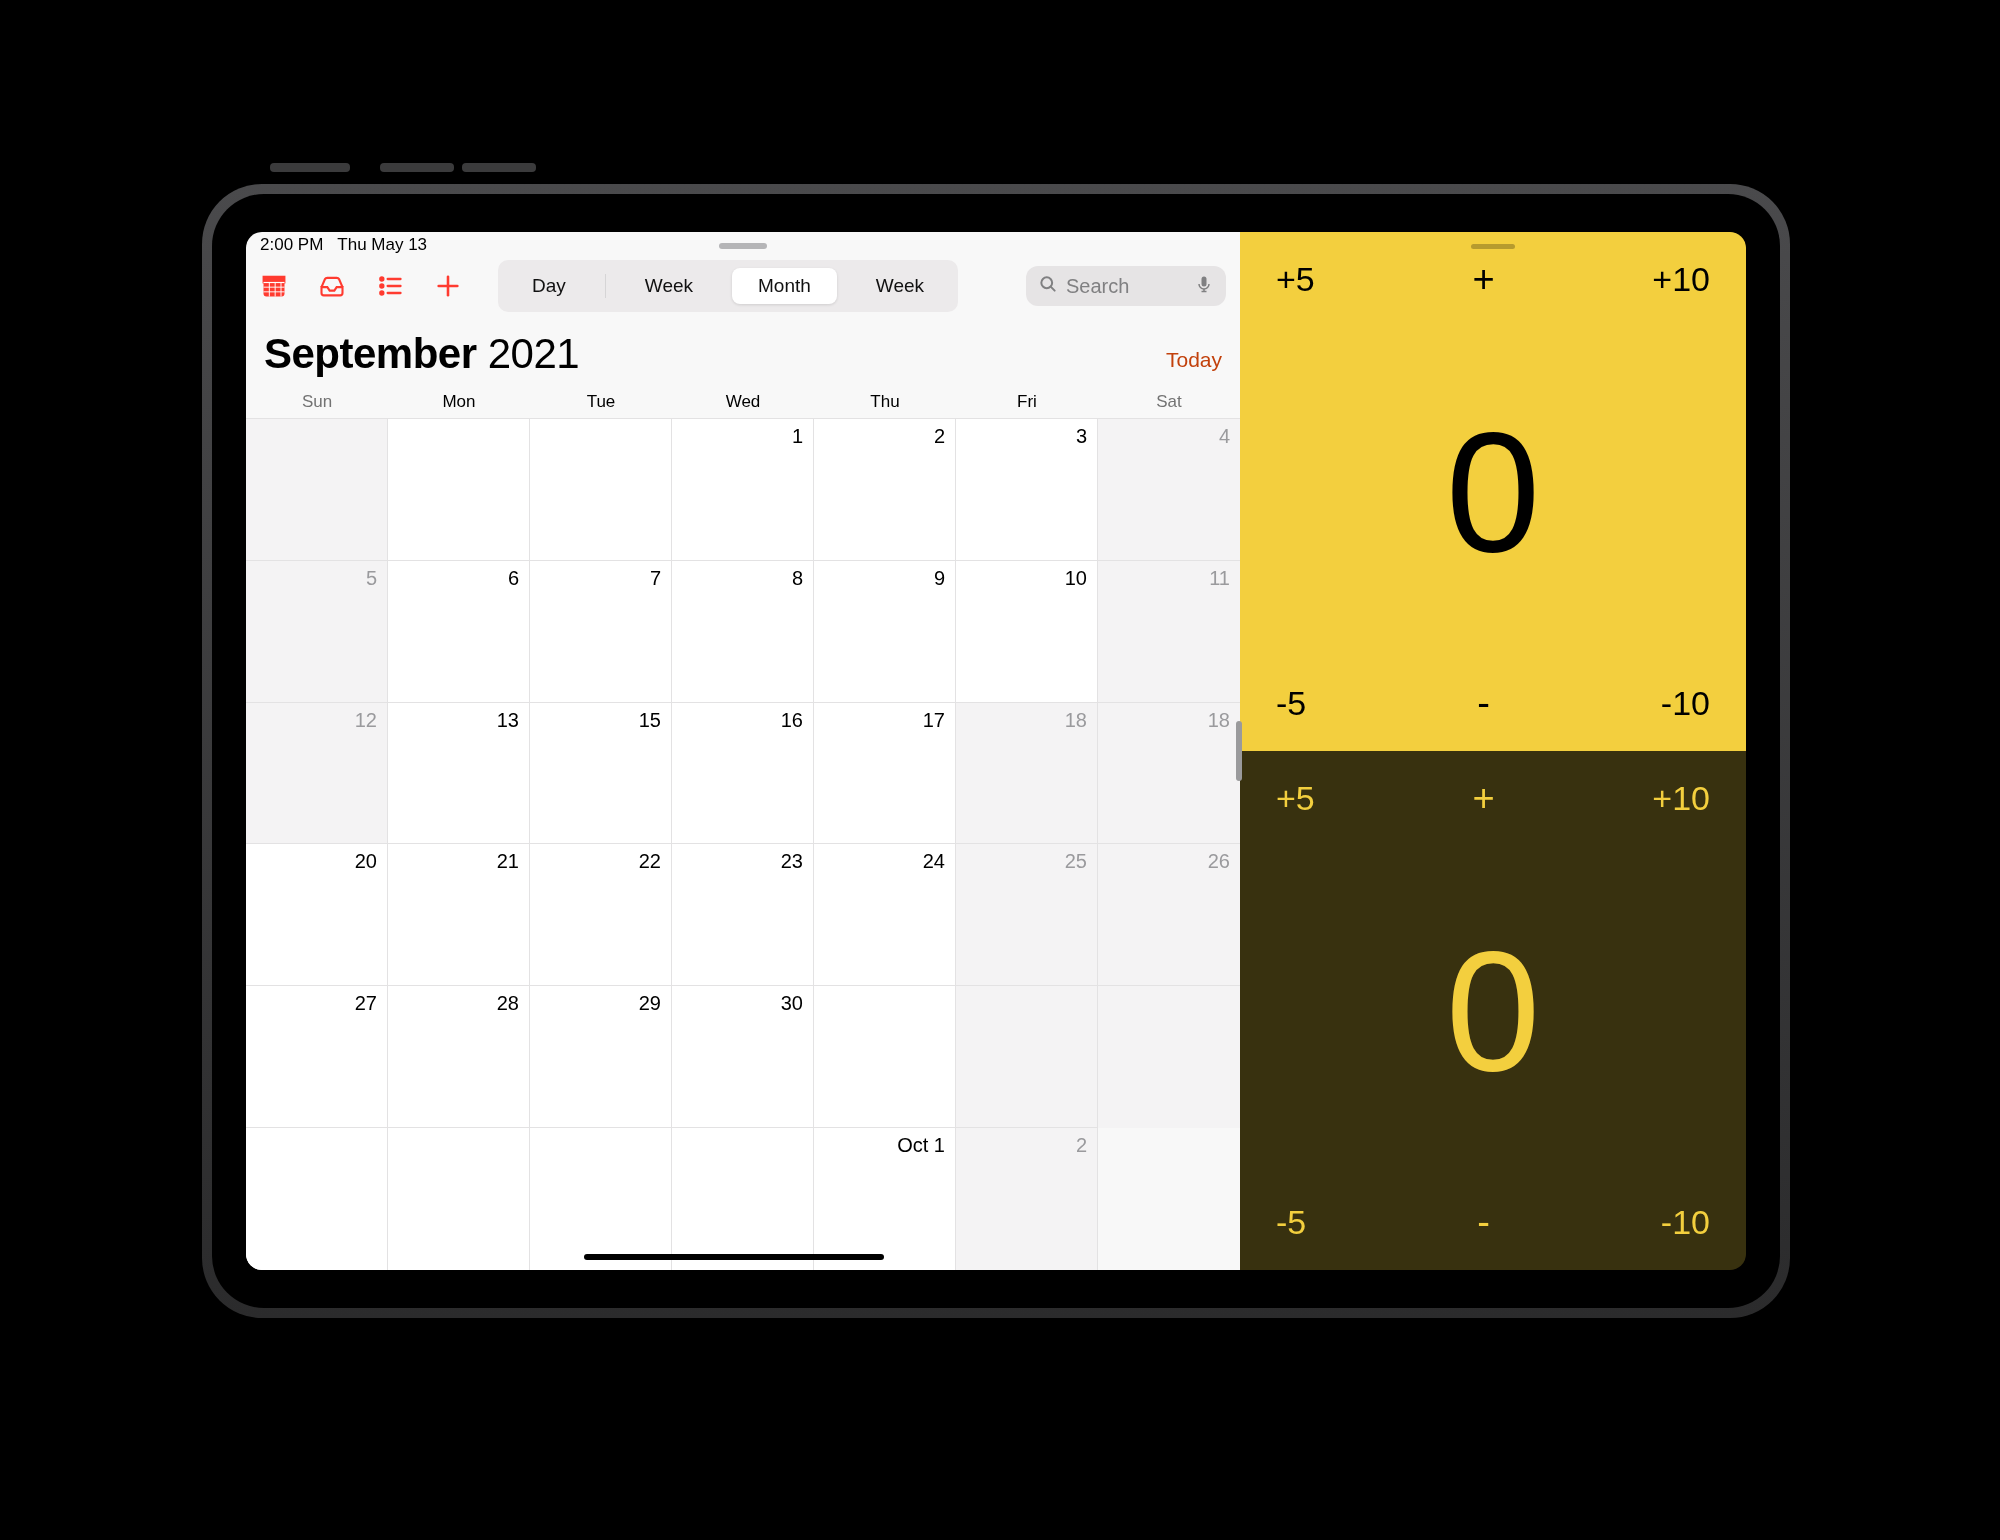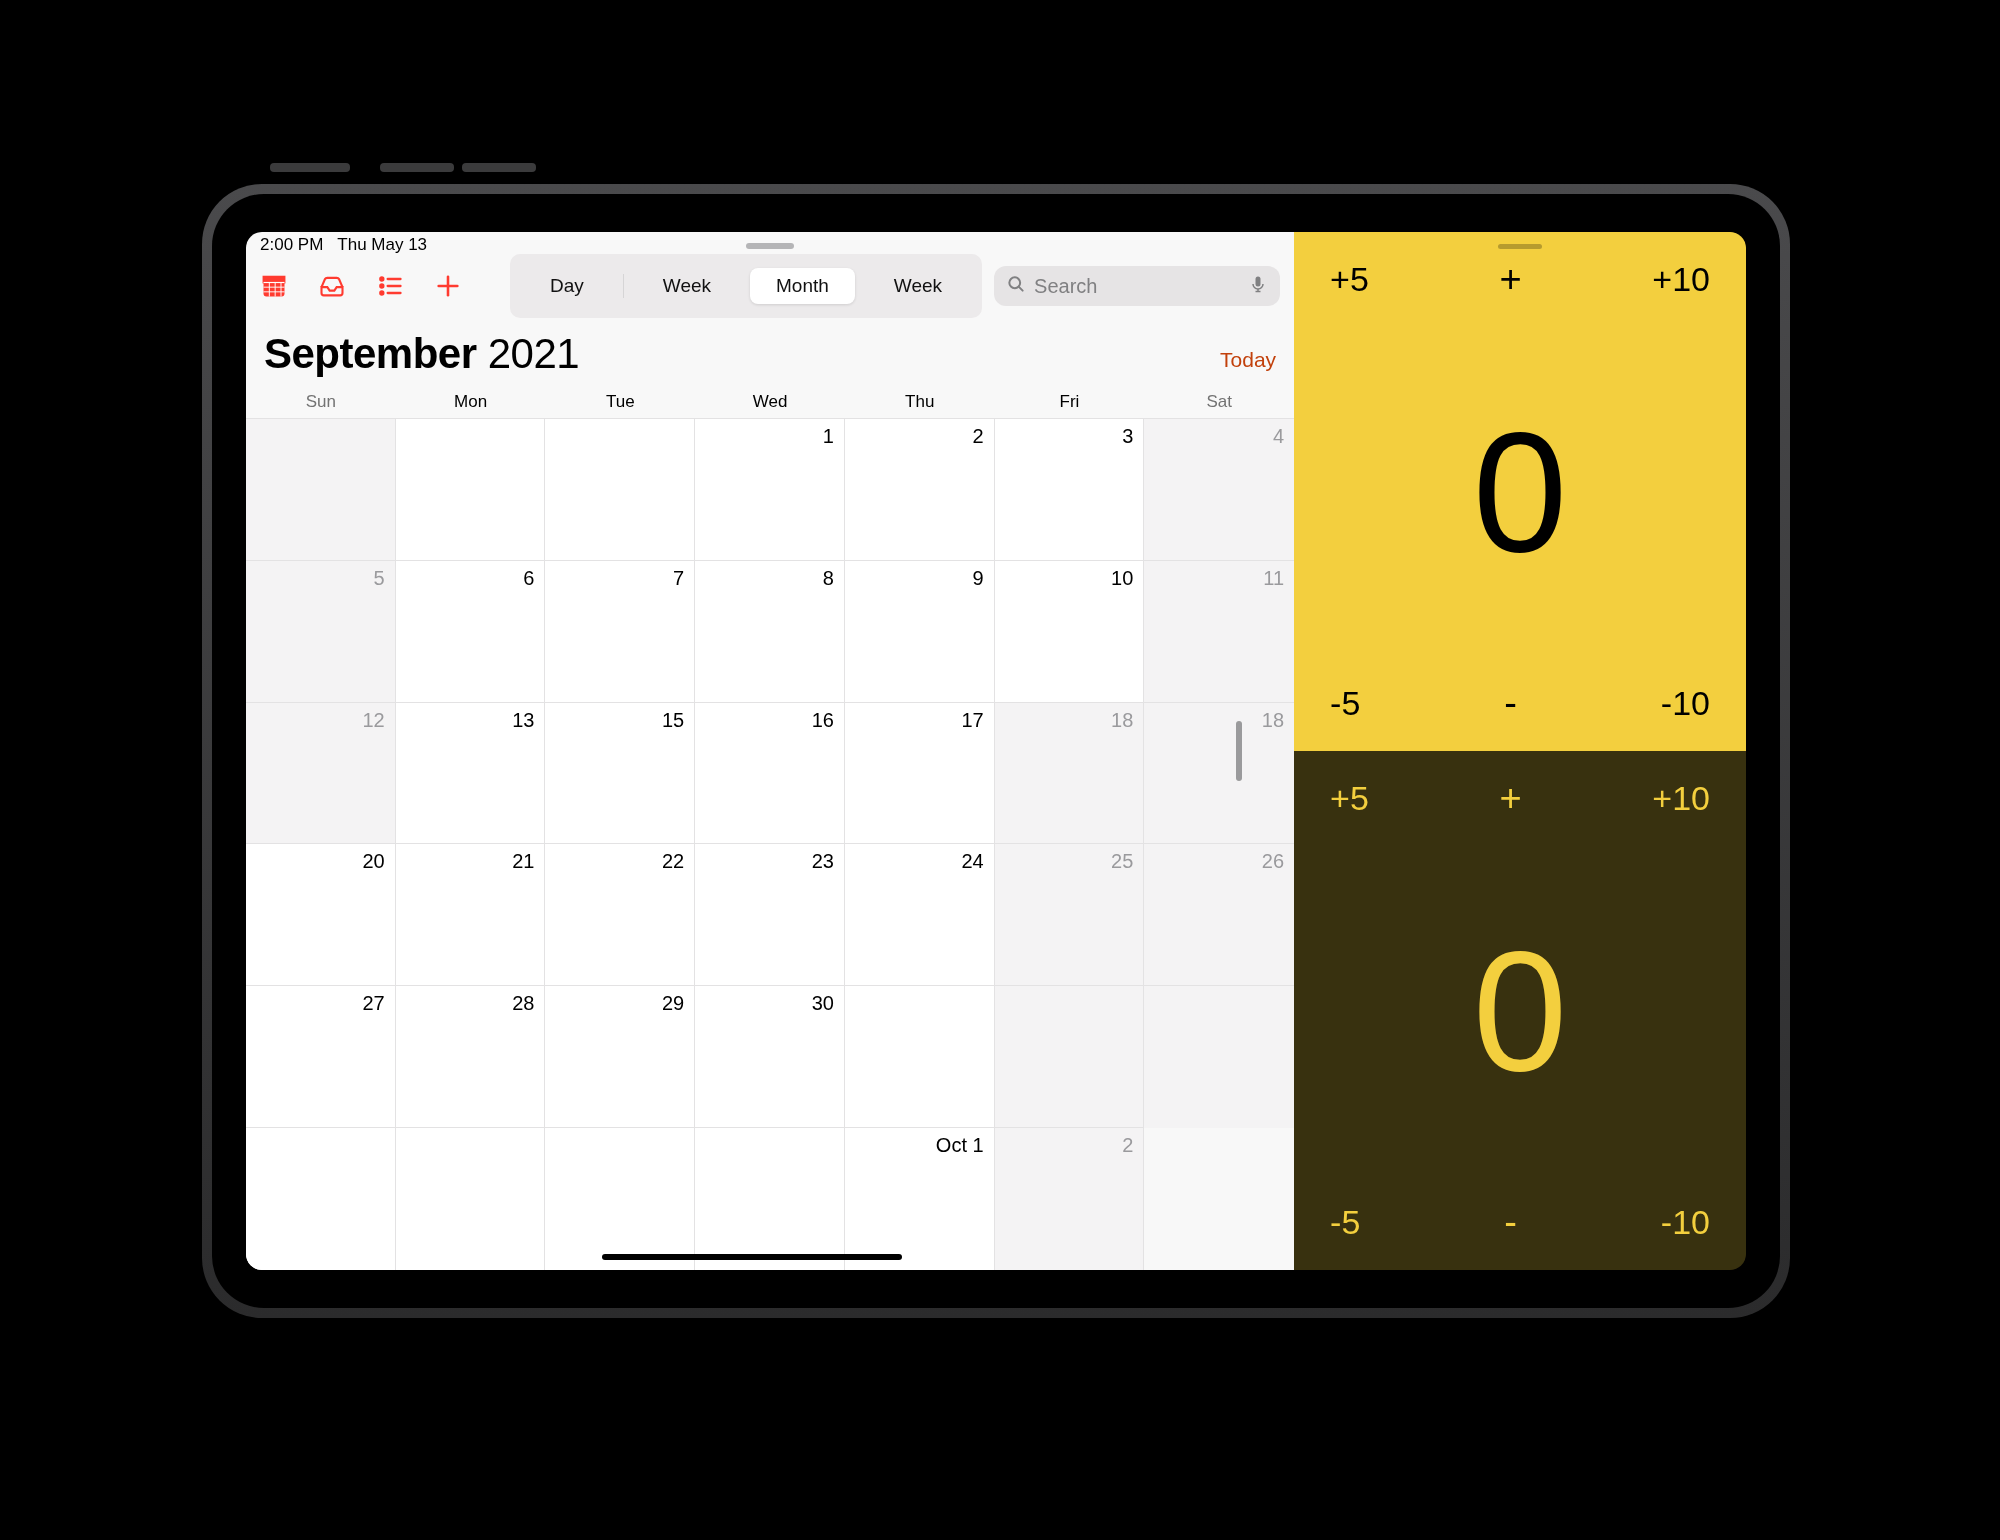--- a/index.html
+++ b/index.html
@@ -80,11 +80,11 @@
   .tb-icons .ic { width: 28px; height: 28px; display:flex; align-items:center; justify-content:center; }
   .tb-icons svg { width: 28px; height: 28px; }
   .segmented {
-    margin-left: 36px;
+    margin-left: 24px;
     background: #eceaeb;
     border-radius: 10px;
     display: flex;
-    padding: 14px;
+    padding: 8px;
     gap: 13px;
   }
   .segmented .seg {

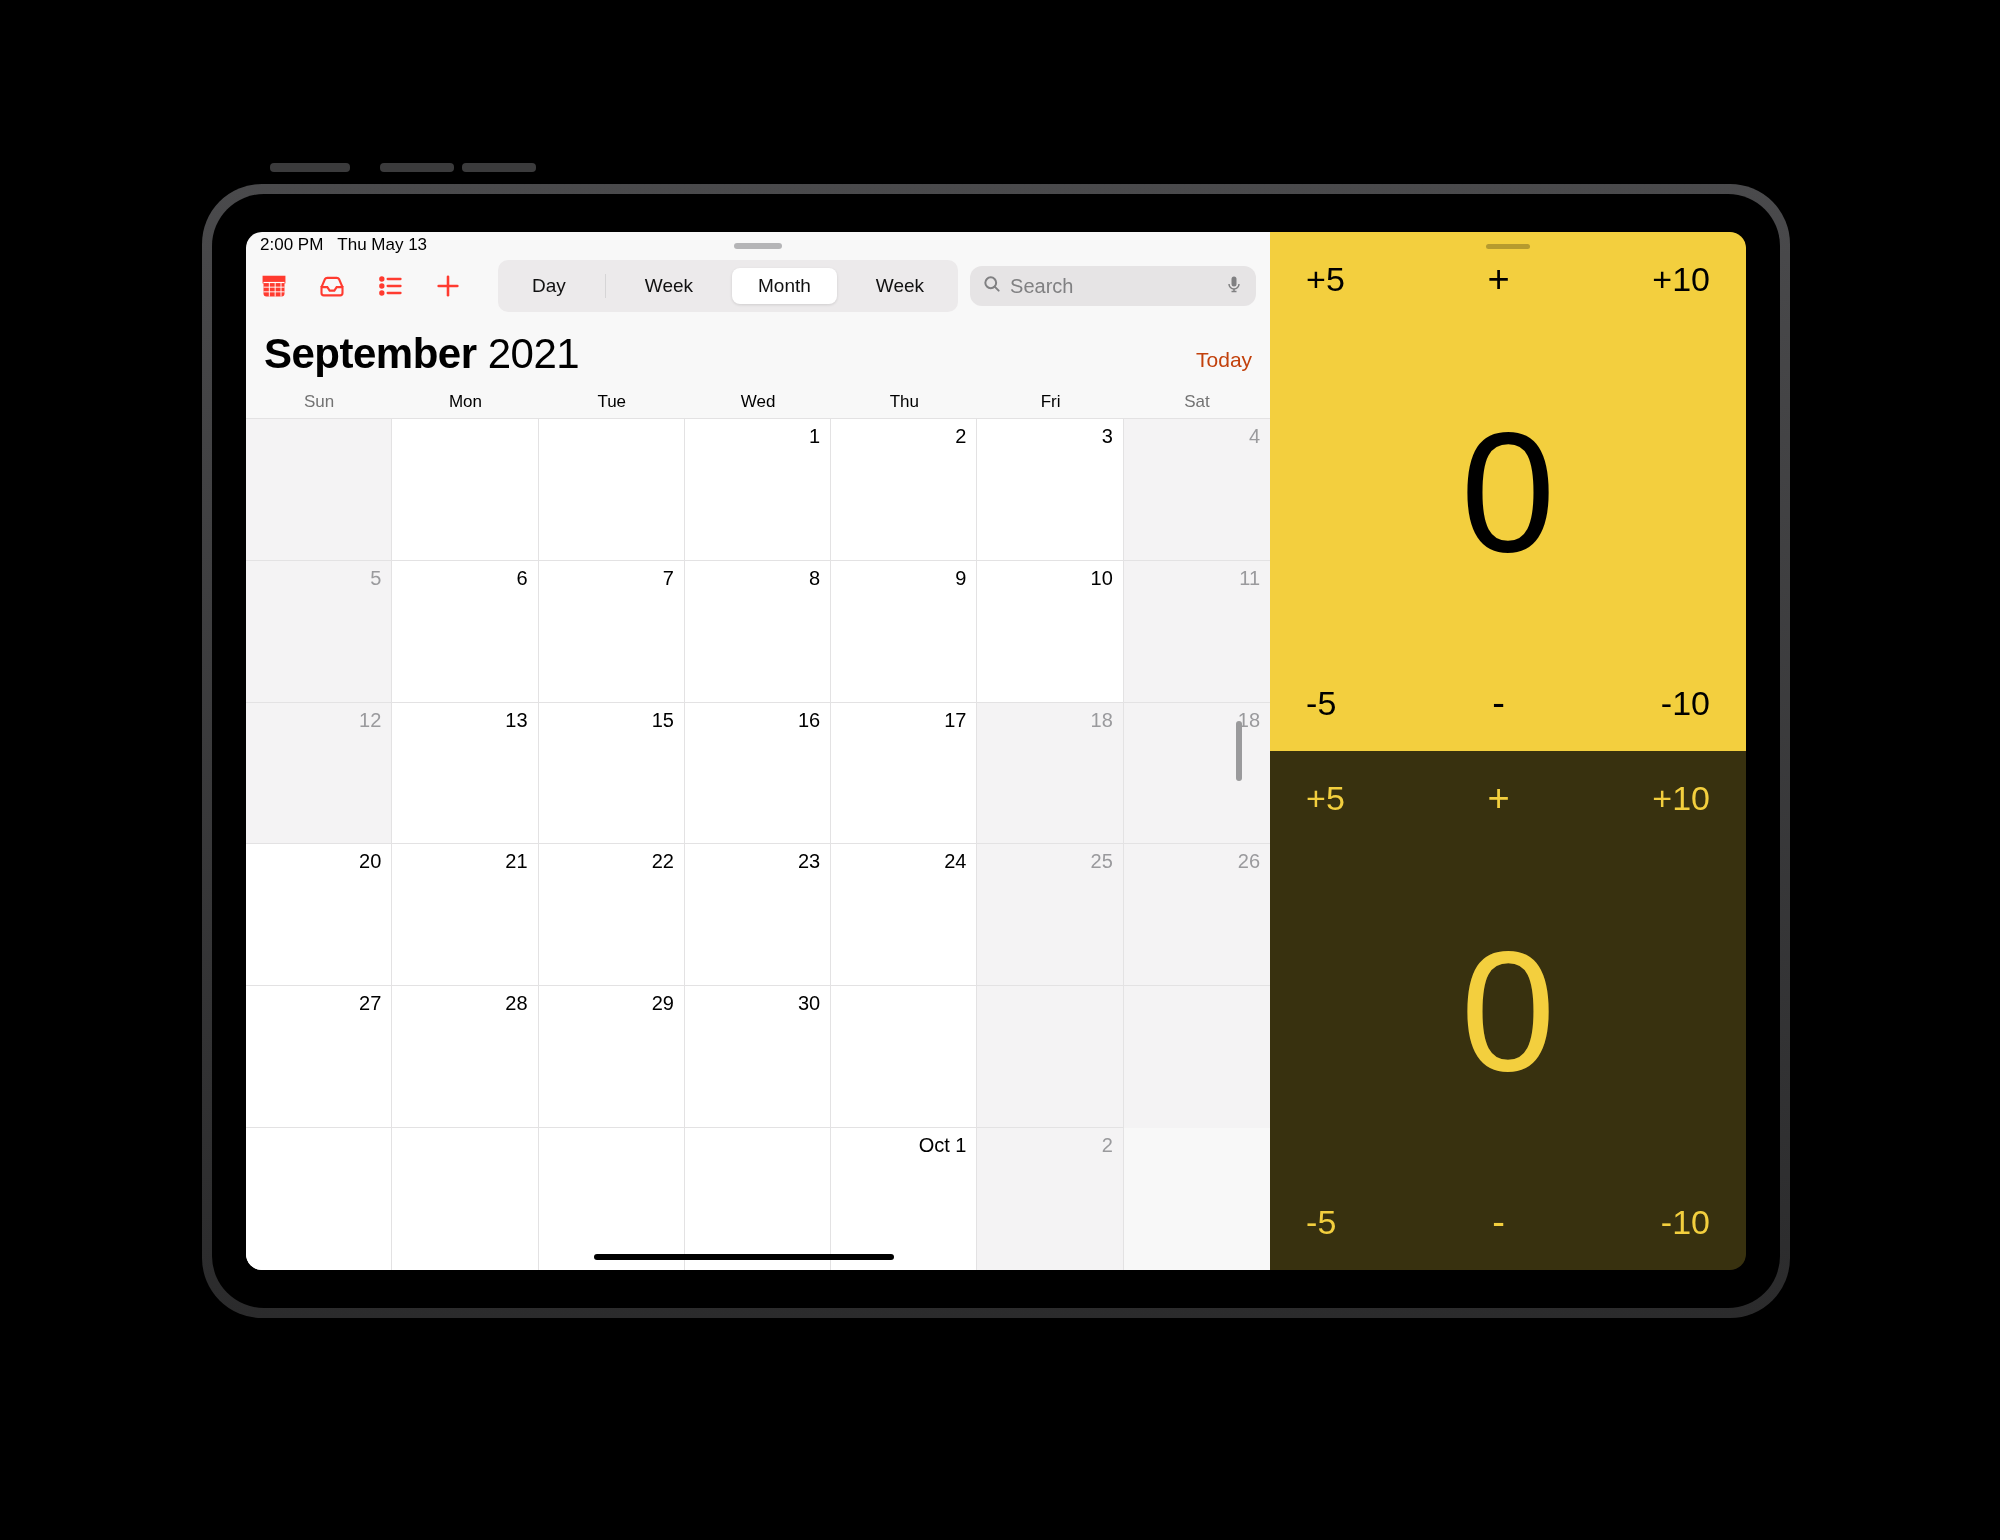--- a/index.html
+++ b/index.html
@@ -106,7 +106,7 @@
     background: #e6e4e5;
     border-radius: 12px;
     height: 40px;
-    width: 286px;
+    width: 200px;
     display: flex;
     align-items: center;
     padding: 0 12px;

